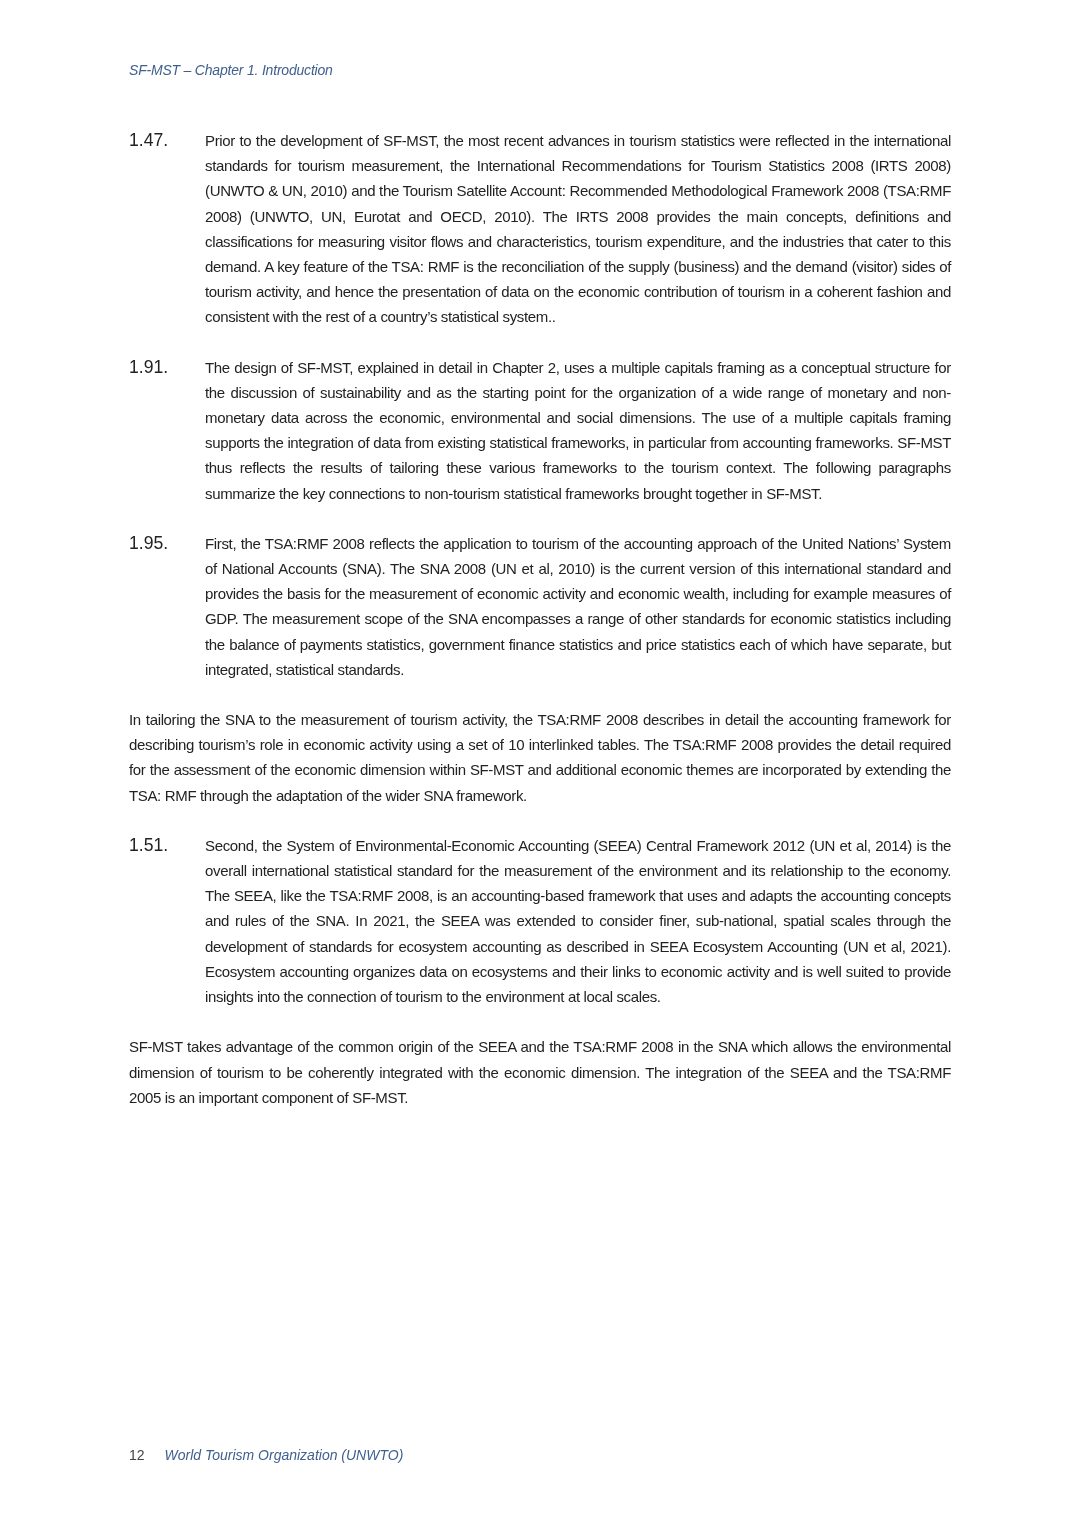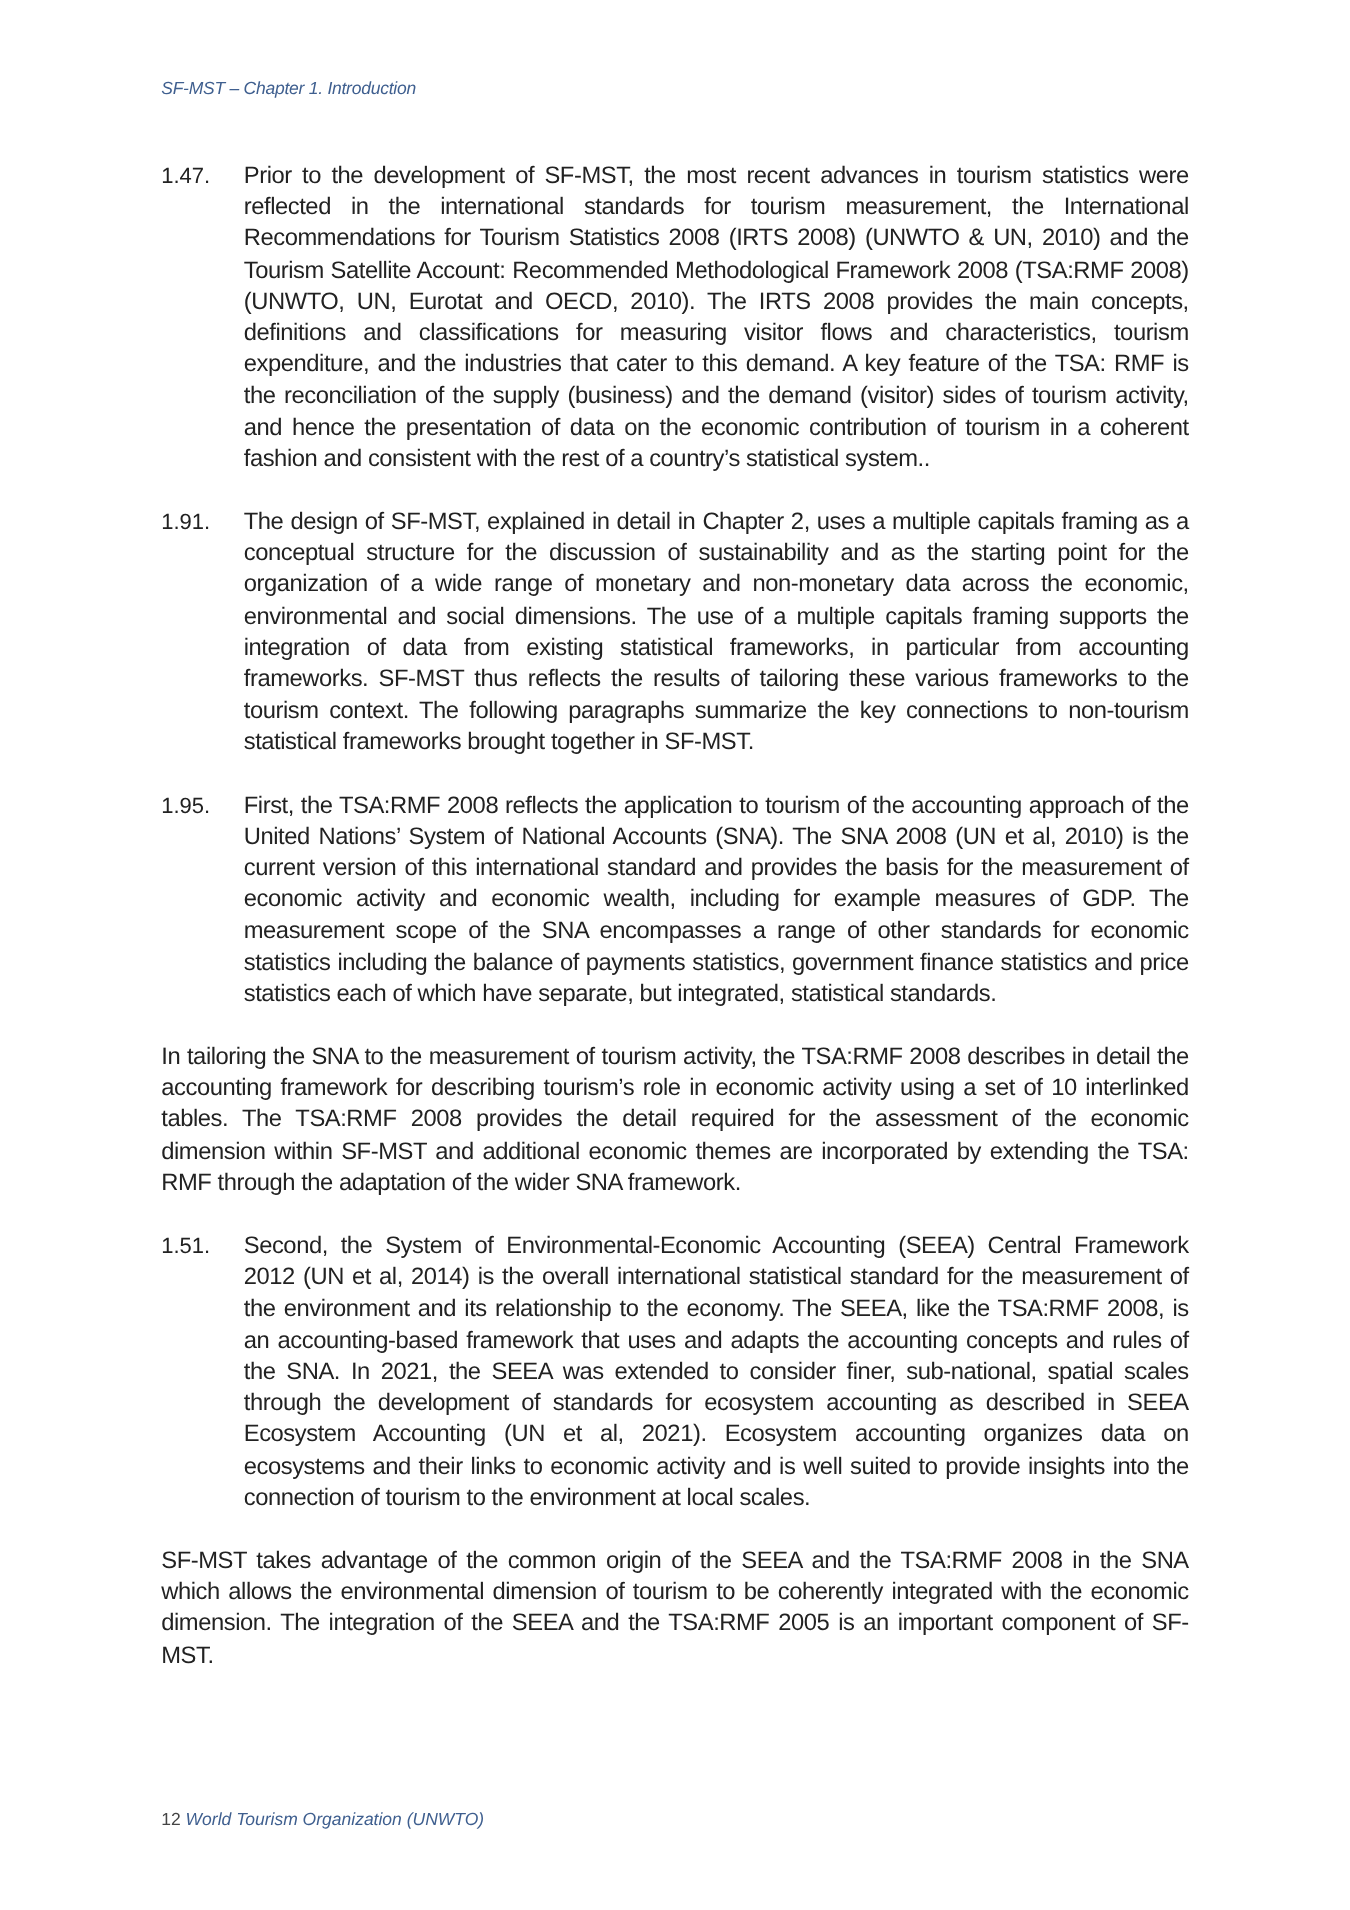--- a/index.html
+++ b/index.html
@@ -6,7 +6,7 @@
   body { width: 1080px; height: 1528px; position: relative; overflow: hidden; font-family: "Liberation Sans", sans-serif; color: #222222; }
   .running-header { position: absolute; left: 129px; top: 62px; font-size: 14px; font-style: italic; color: #3f5f8f; letter-spacing: -0.2px; text-align: right; }
   .content { position: absolute; left: 129px; top: 128px; width: 822px; }
-  .para { display: flex; margin-bottom: 25px; }
+  .para { display: flex; margin-bottom: 25px; gap: 10px; }
   .para-num { width: 66px; flex: 0 0 66px; font-size: 17.6px; line-height: 25.2px; color: #222; }
   .para-text { flex: 1 1 auto; font-size: 19px; line-height: 25.2px; text-align: justify; letter-spacing: -0.35px; color: #222; }
   .footer { position: absolute; left: 129px; top: 1447px; font-size: 14px; color: #333; }

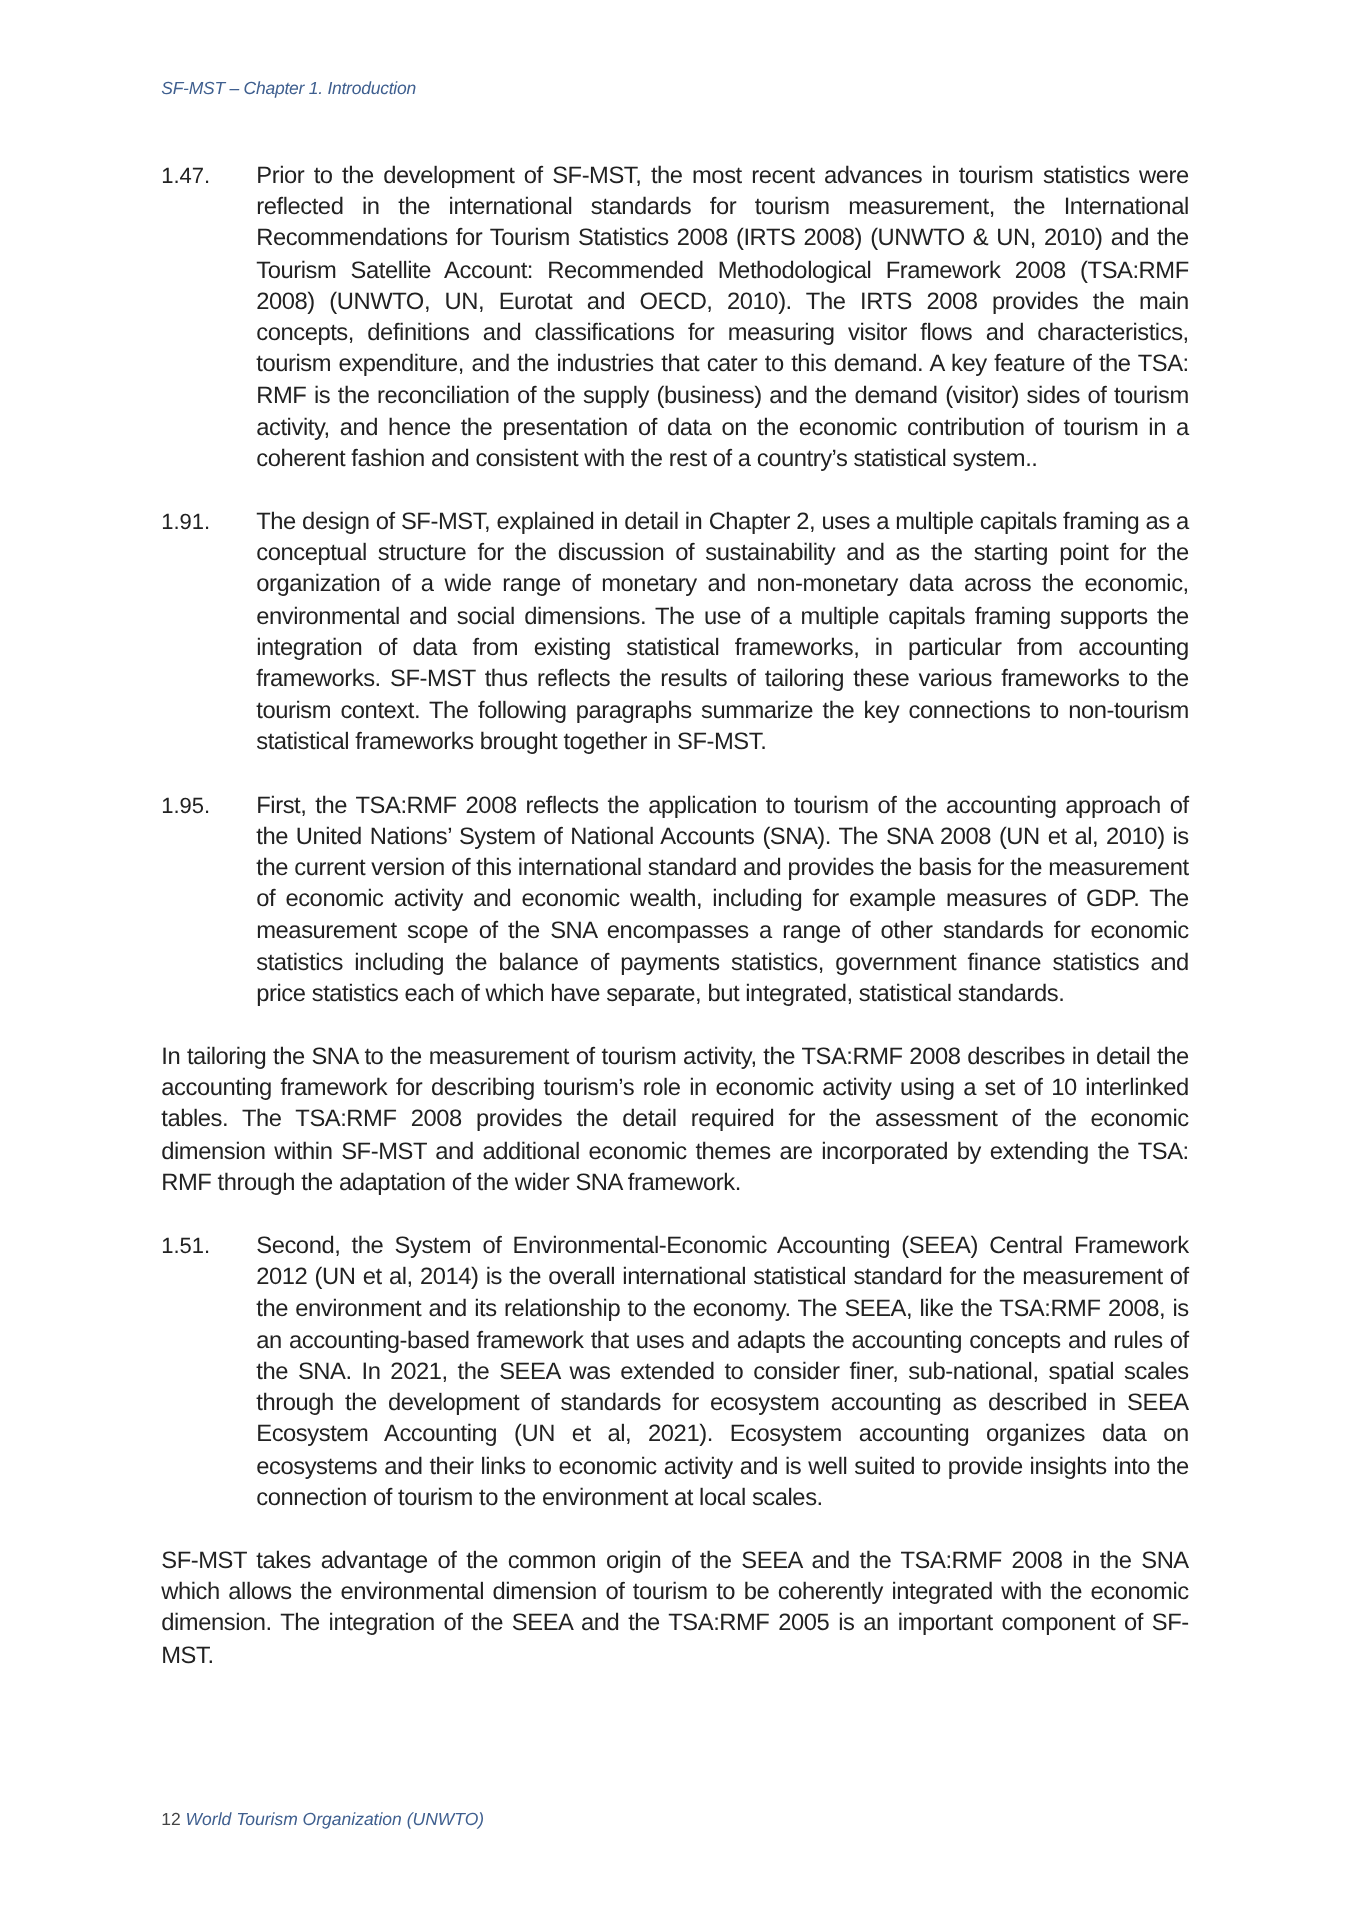--- a/index.html
+++ b/index.html
@@ -8,7 +8,7 @@
   .content { position: absolute; left: 129px; top: 128px; width: 822px; }
   .para { display: flex; margin-bottom: 25px; gap: 10px; }
   .para-num { width: 66px; flex: 0 0 66px; font-size: 17.6px; line-height: 25.2px; color: #222; }
-  .para-text { flex: 1 1 auto; font-size: 19px; line-height: 25.2px; text-align: justify; letter-spacing: -0.35px; color: #222; }
+  .para-text { flex: 1 1 auto; font-size: 15px; line-height: 25.2px; text-align: justify; letter-spacing: -0.35px; color: #222; }
   .footer { position: absolute; left: 129px; top: 1447px; font-size: 14px; color: #333; }
   .footer-num { color: #444; }
   .footer-org { font-style: italic; color: #3f5f8f; }

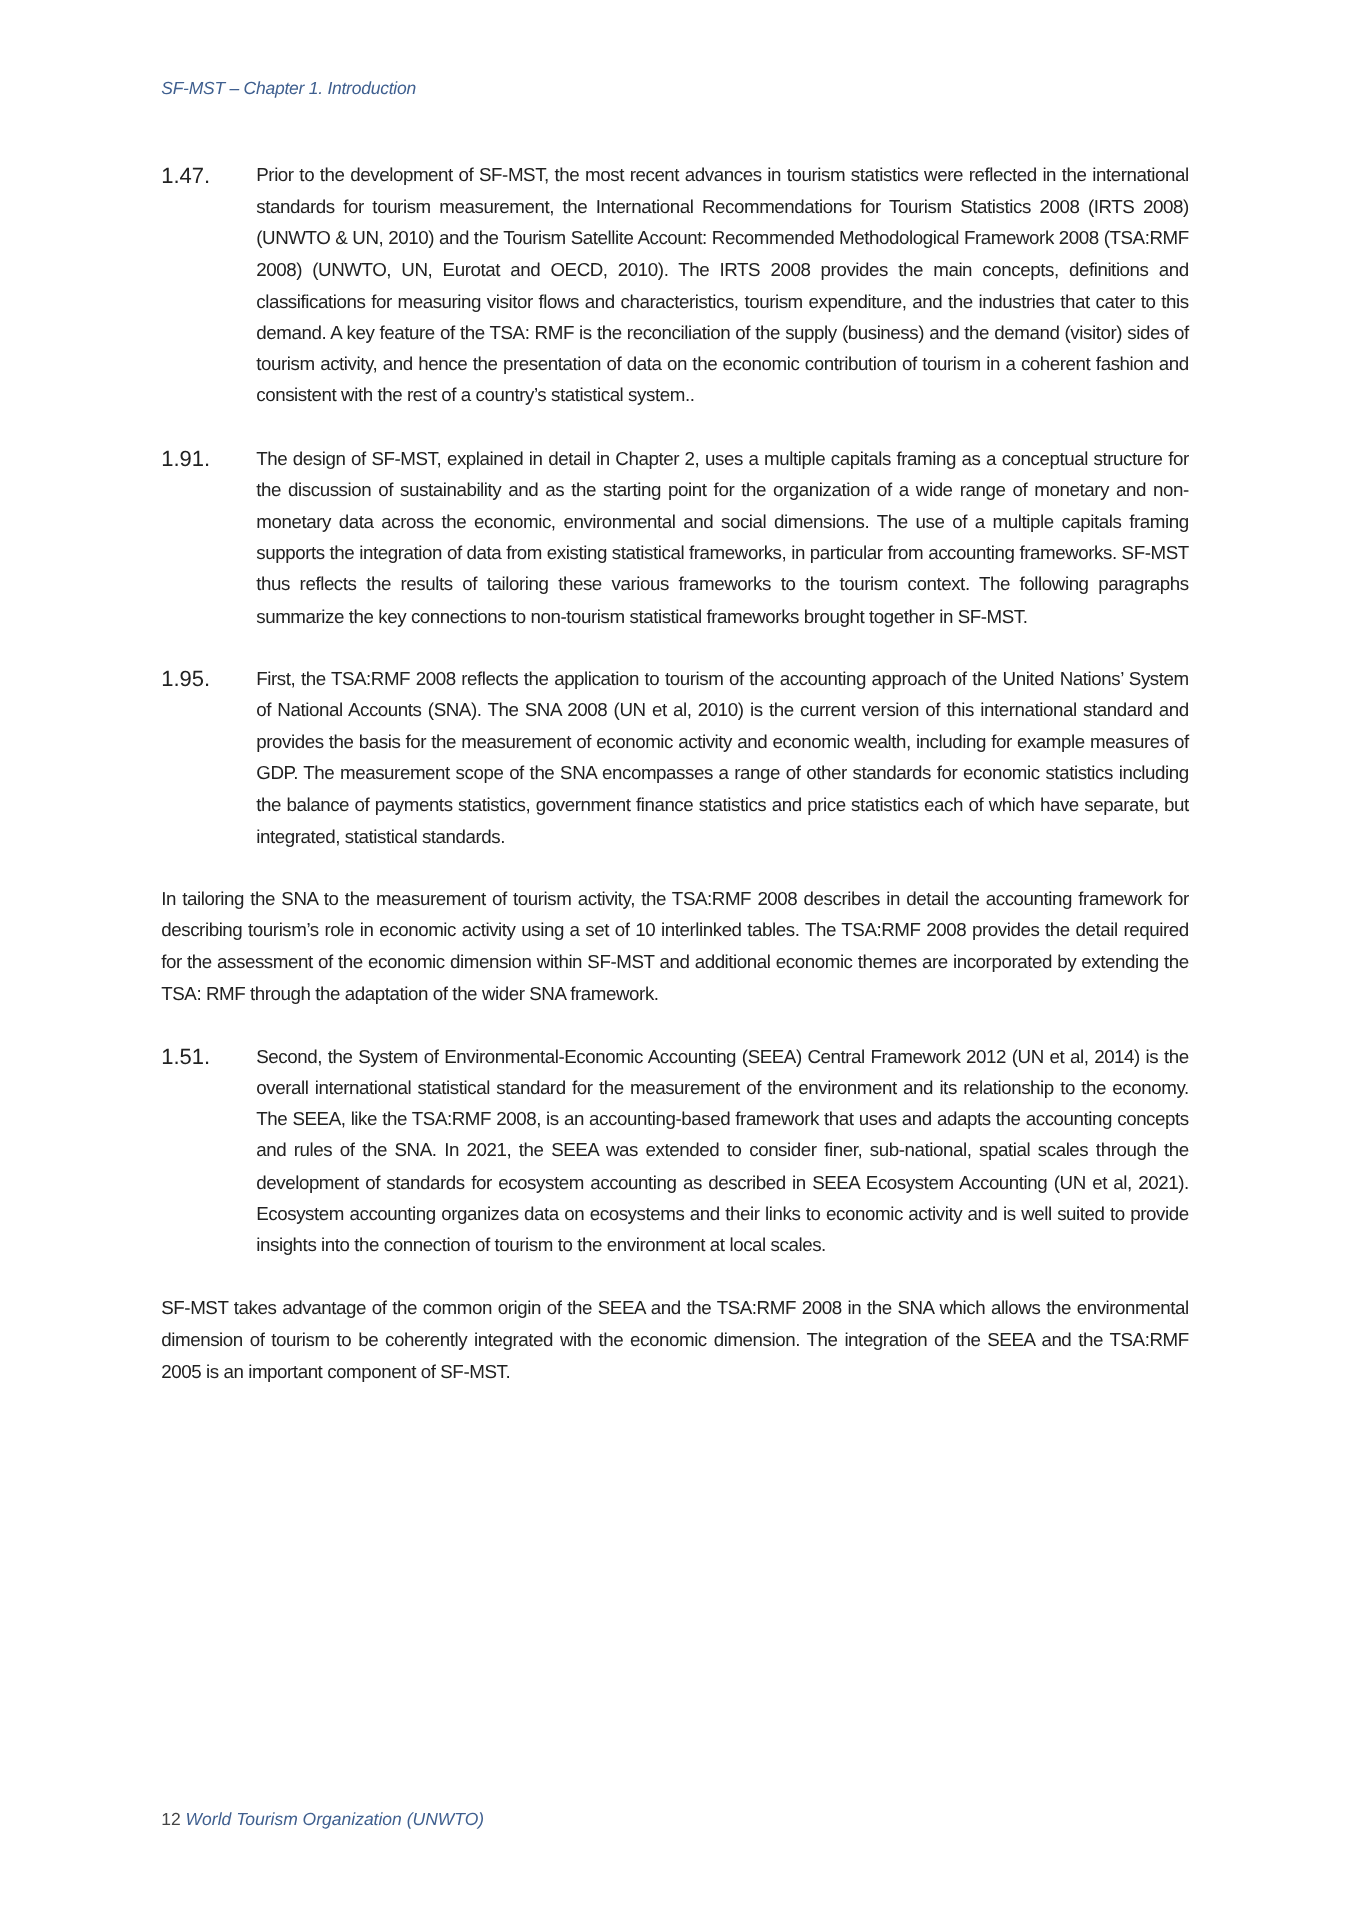--- a/index.html
+++ b/index.html
@@ -10,7 +10,7 @@
   .para-num { width: 66px; flex: 0 0 66px; font-size: 17.6px; line-height: 25.2px; color: #222; }
   .para-text { flex: 1 1 auto; font-size: 15px; line-height: 25.2px; text-align: justify; letter-spacing: -0.35px; color: #222; }
   .footer { position: absolute; left: 129px; top: 1447px; font-size: 14px; color: #333; }
-  .footer-num { color: #444; }
+  .footer-num { color: #444; margin-right: 16px; }
   .footer-org { font-style: italic; color: #3f5f8f; }
 </style>
 </head>

